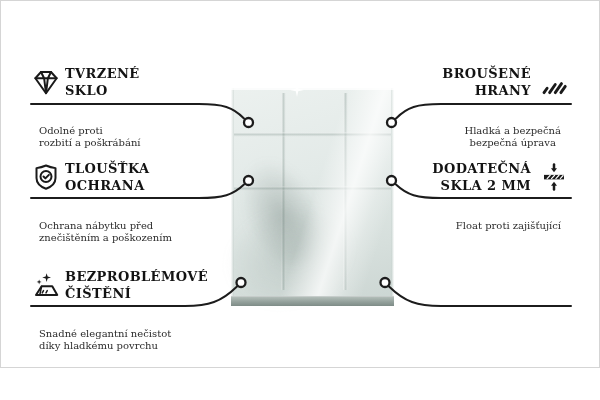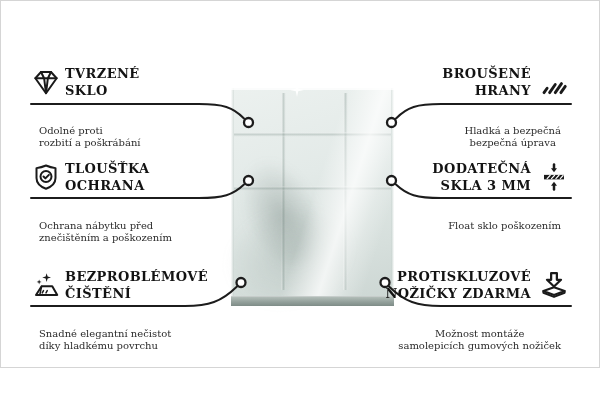--- a/index.html
+++ b/index.html
@@ -178,7 +178,7 @@
     </span>
     <h3 class="title">
       <span>DODATEČNÁ</span><br>
-      <span>SKLA 3 MM</span>
+      <span>SKLA 2 MM</span>
     </h3>
     <p class="desc">
       <span>Float sklo poškozením</span><br>

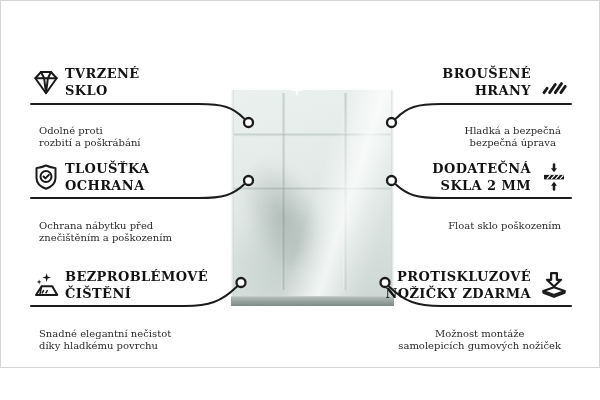--- a/index.html
+++ b/index.html
@@ -181,7 +181,7 @@
       <span>SKLA 2 MM</span>
     </h3>
     <p class="desc">
-      <span>Float sklo poškozením</span><br>
+      <span>Float proti zajišťující</span><br>
     </p>
   </div>
 

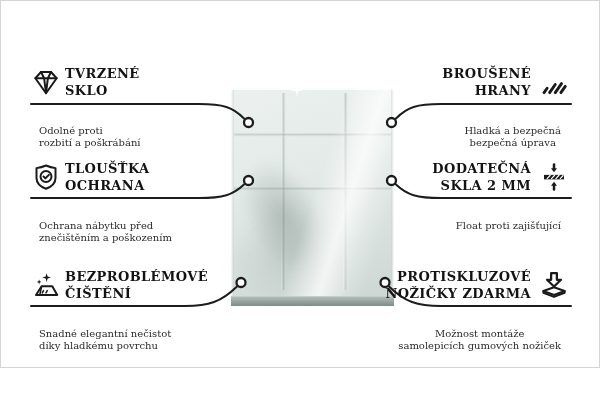--- a/index.html
+++ b/index.html
@@ -185,23 +185,6 @@
     </p>
   </div>
 
-  <div class="feature right" style="top:267px">
-    <span class="icon">
-      <svg viewBox="0 0 24 24">
-        <path d="M9.7 2.5 H14.3 V7.8 H17.6 L12 13.2 L6.4 7.8 H9.7 Z" stroke-width="1.8"></path>
-        <path d="M12 13.8 L20.5 16.8 L12 20 L3.5 16.8 Z"></path>
-        <path d="M3.5 16.8 V18.2 L12 21.5 L20.5 18.2 V16.8"></path>
-      </svg>
-    </span>
-    <h3 class="title">
-      <span>PROTISKLUZOVÉ</span><br>
-      <span>NOŽIČKY ZDARMA</span>
-    </h3>
-    <p class="desc">
-      <span>Možnost montáže</span><br>
-      <span>samolepicích gumových nožiček</span>
-    </p>
-  </div>
 
 </div>
 

